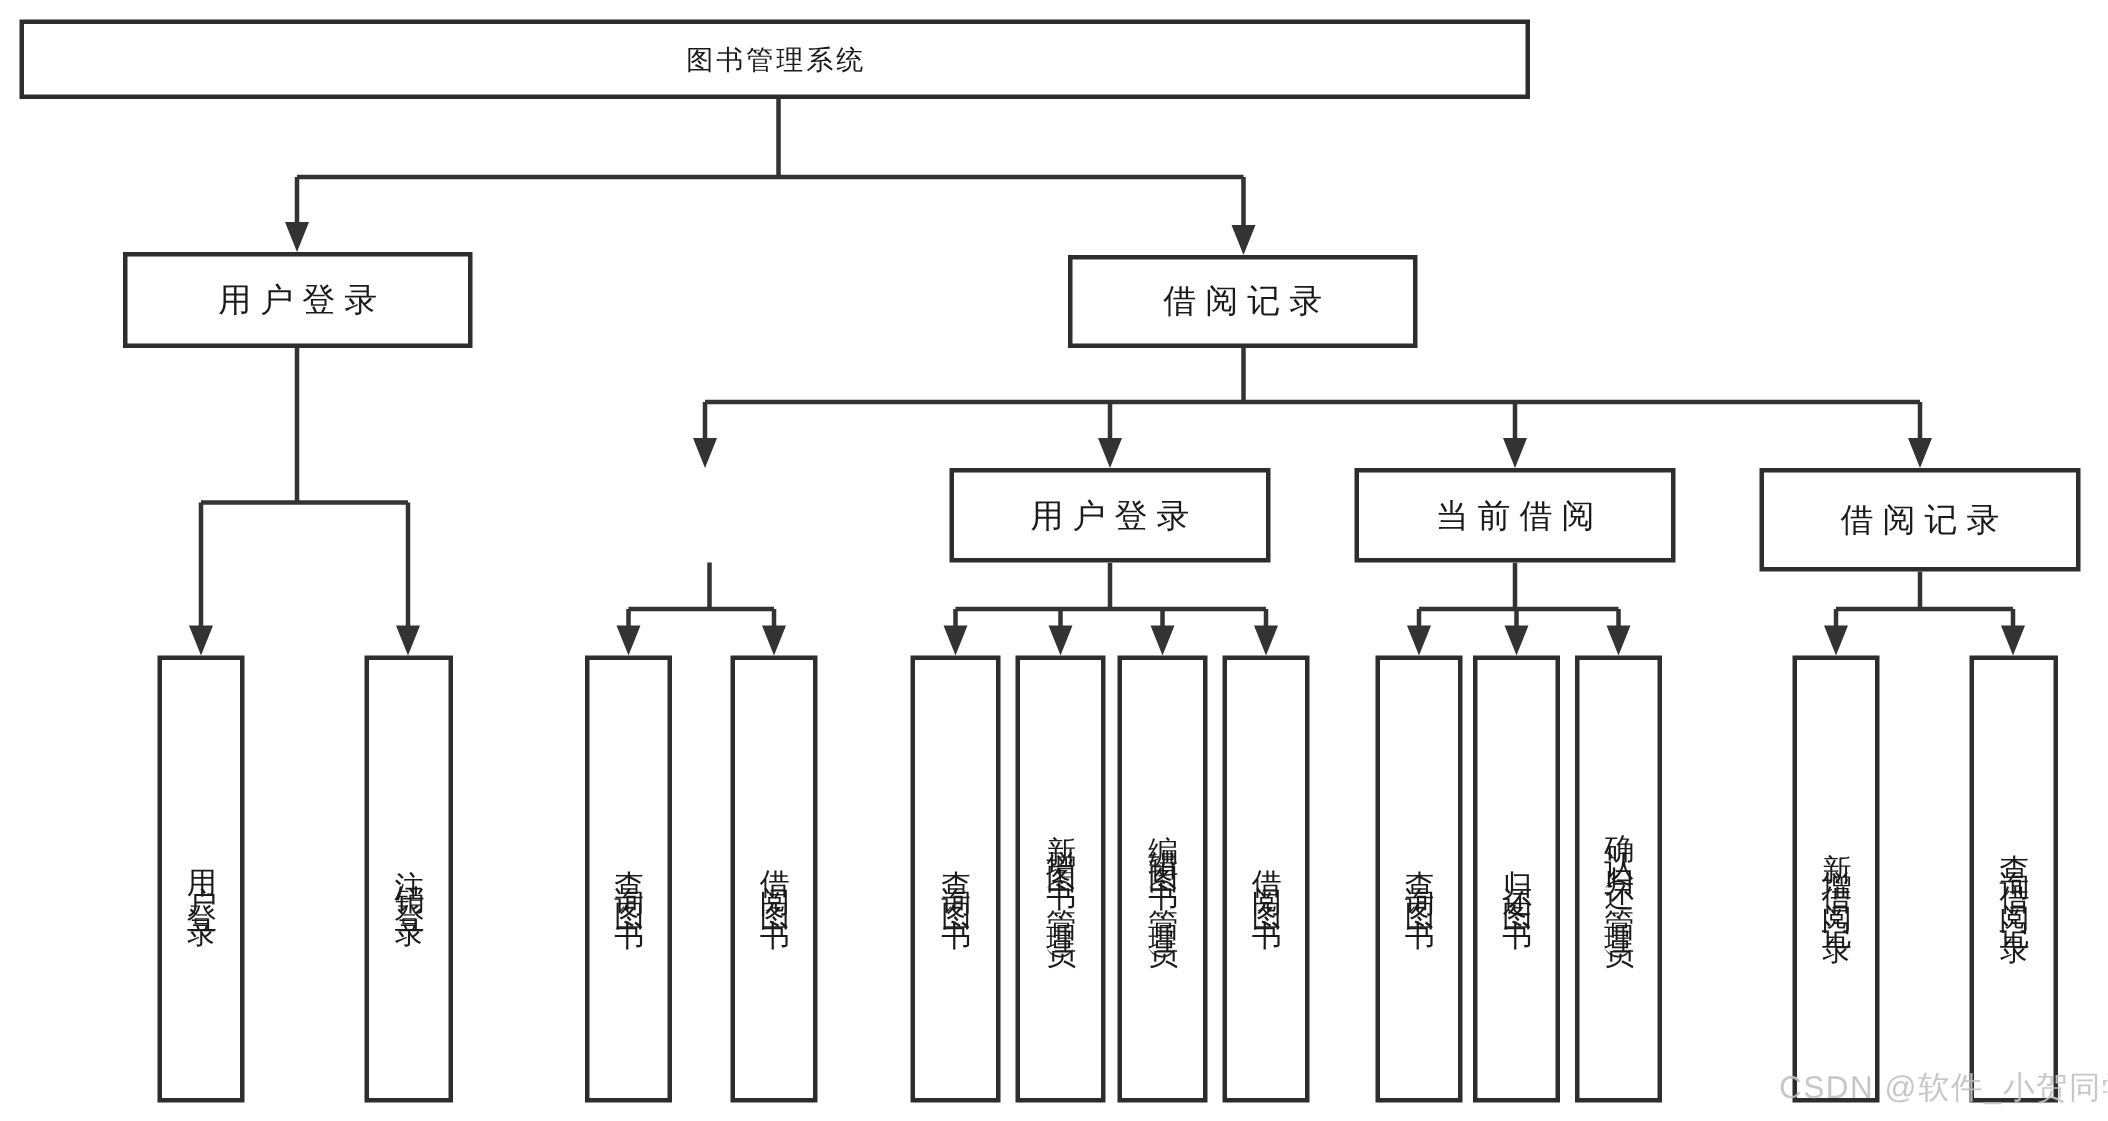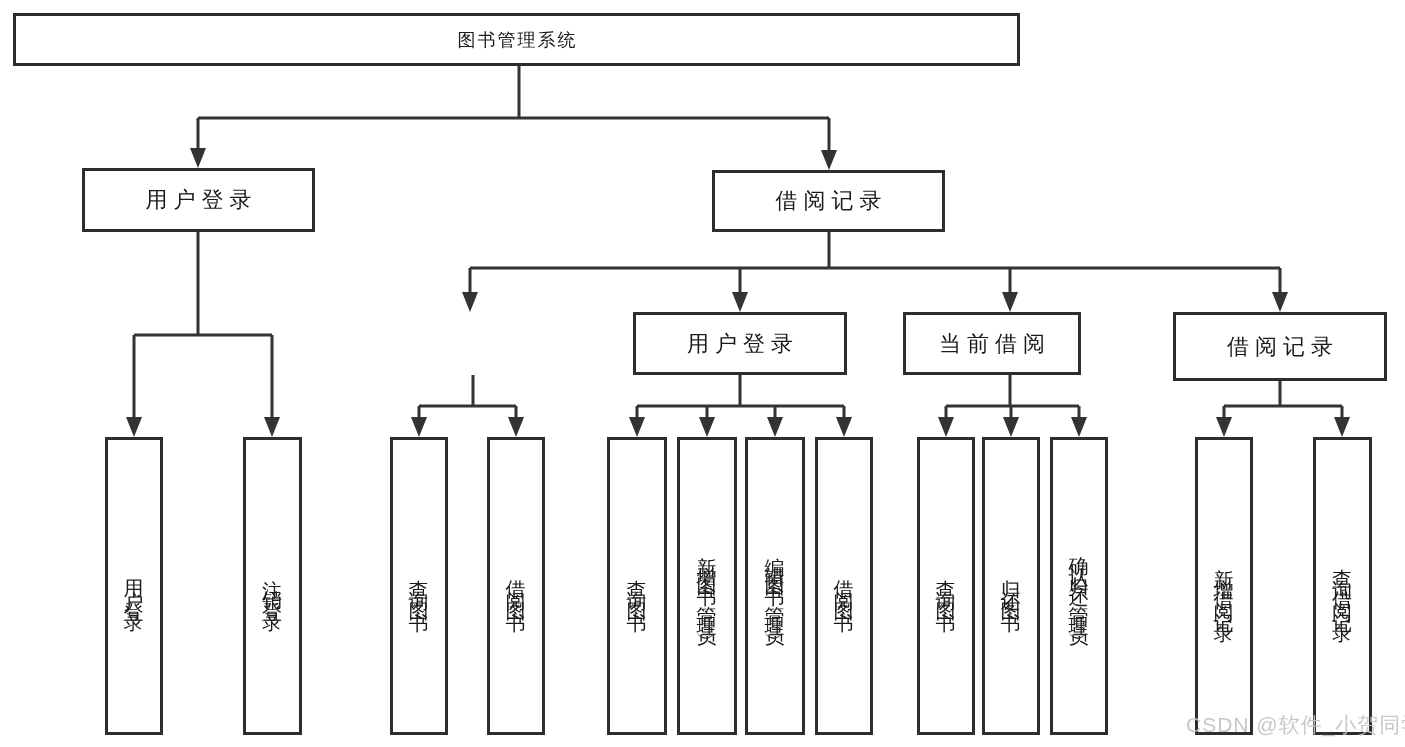--- a/index.html
+++ b/index.html
@@ -113,7 +113,7 @@
   <div class="hbox" style="left:633px; top:312px; width:214px; height:63px;">
     <span>用户登录</span>
   </div>
-  <div class="hbox" style="left:903px; top:312px; width:178px; height:63px;">
+  <div class="hbox" style="left:903px; top:312px; width:214px; height:63px;">
     <span>当前借阅</span>
   </div>
   <div class="hbox" style="left:1173px; top:312px; width:214px; height:69px;">

